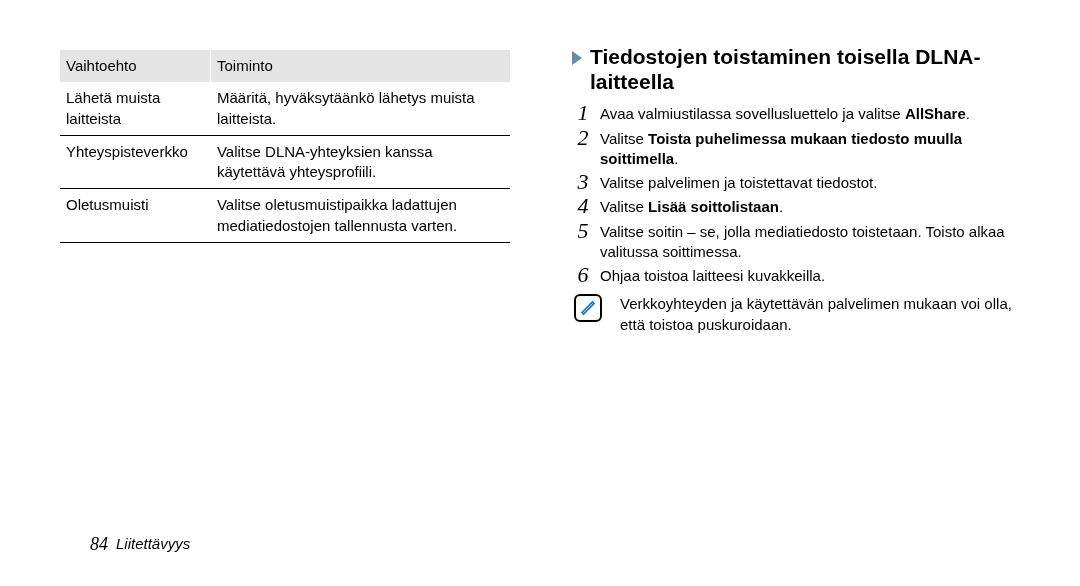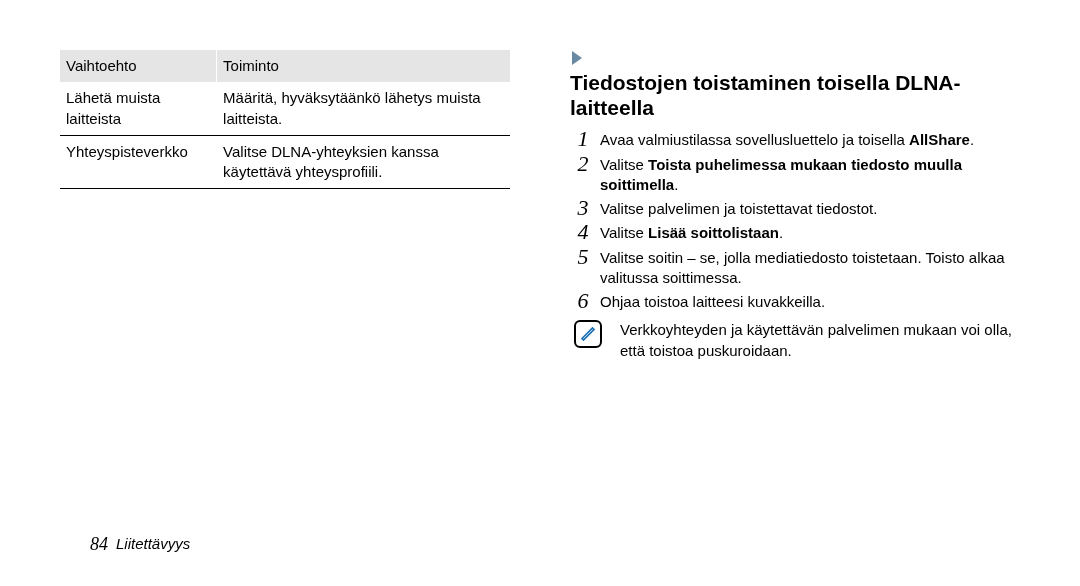--- a/index.html
+++ b/index.html
@@ -55,7 +55,6 @@
     gap: 6px;
     margin-bottom: 10px;
     margin-top: -6px;
-    flex-direction: column;
   }
   .chevron {
     display: block;

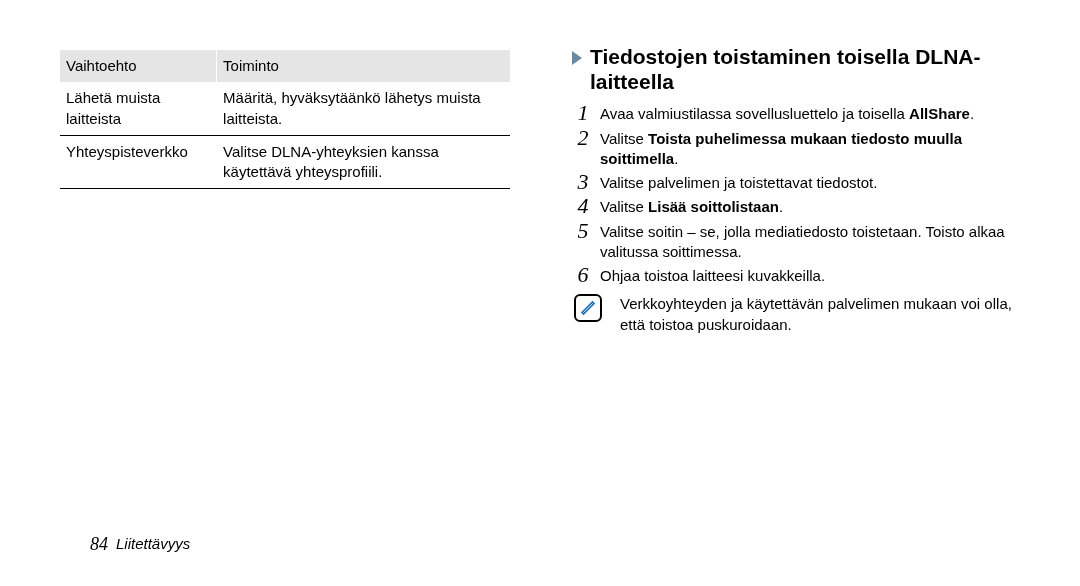--- a/index.html
+++ b/index.html
@@ -169,7 +169,7 @@
     <div class="step">
       <span class="step-num">1</span>
       <span class="step-text">
-        <span>Avaa valmiustilassa sovellusluettelo ja toisella </span><span class="bold">AllShare</span><span>.</span>
+        <span>Avaa valmiustilassa sovellusluettelo ja valitse </span><span class="bold">AllShare</span><span>.</span>
       </span>
     </div>
 

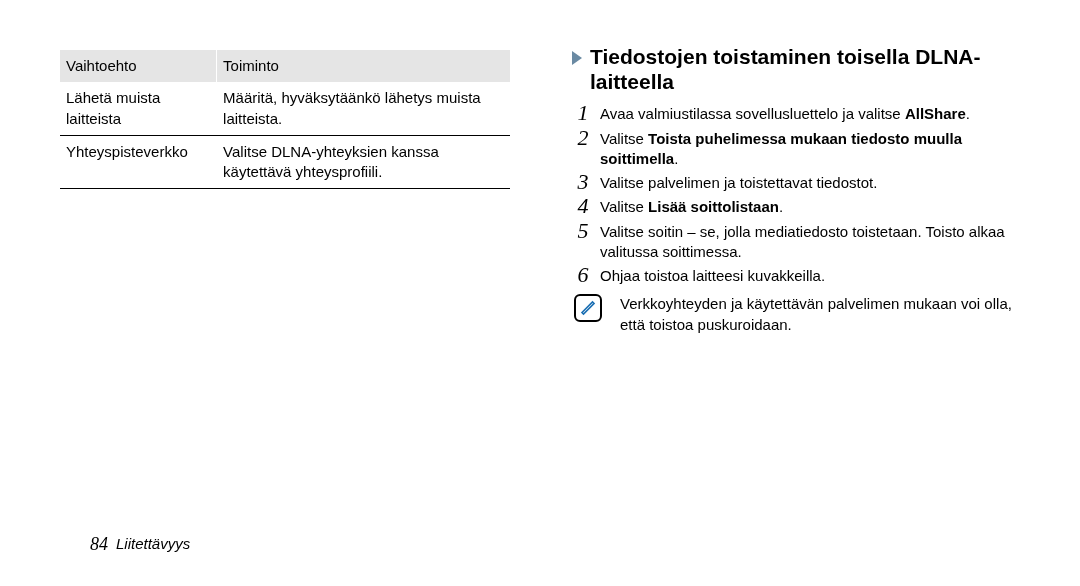--- a/index.html
+++ b/index.html
@@ -152,6 +152,10 @@
           <td>Yhteyspisteverkko</td>
           <td>Valitse DLNA-yhteyksien kanssa käytettävä yhteysprofiili.</td>
         </tr>
+        <tr>
+          <td>Oletusmuisti</td>
+          <td>Valitse oletusmuistipaikka ladattujen mediatiedostojen tallennusta varten.</td>
+        </tr>
       </tbody>
     </table>
   </div>

